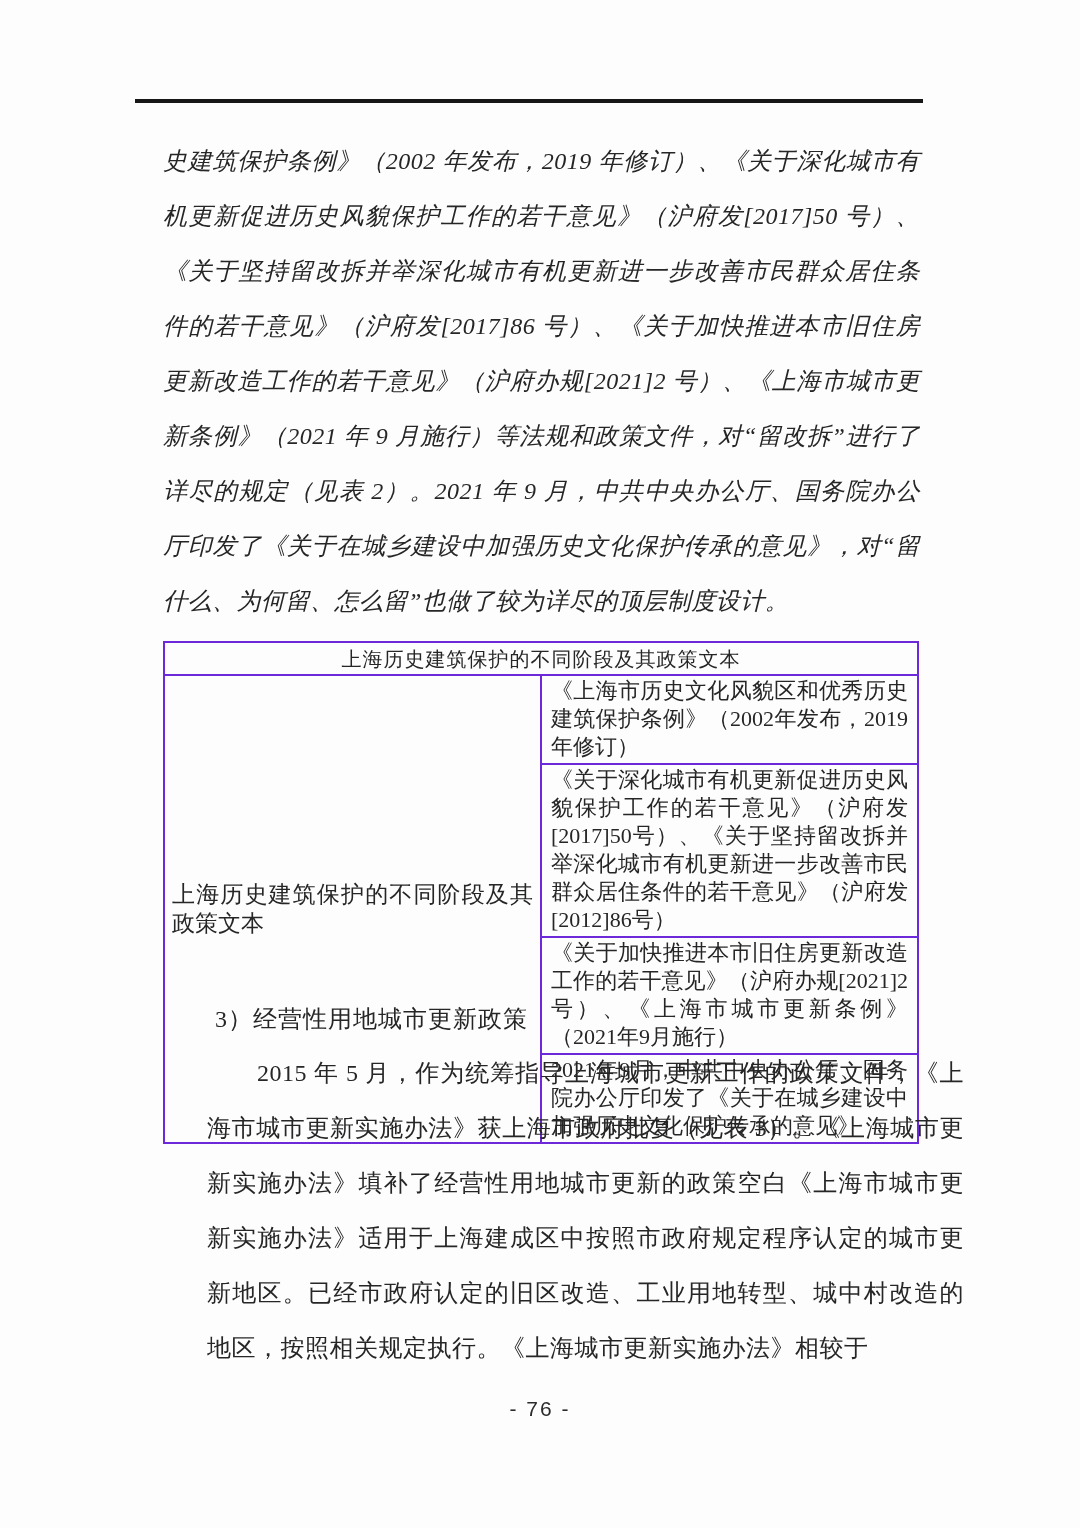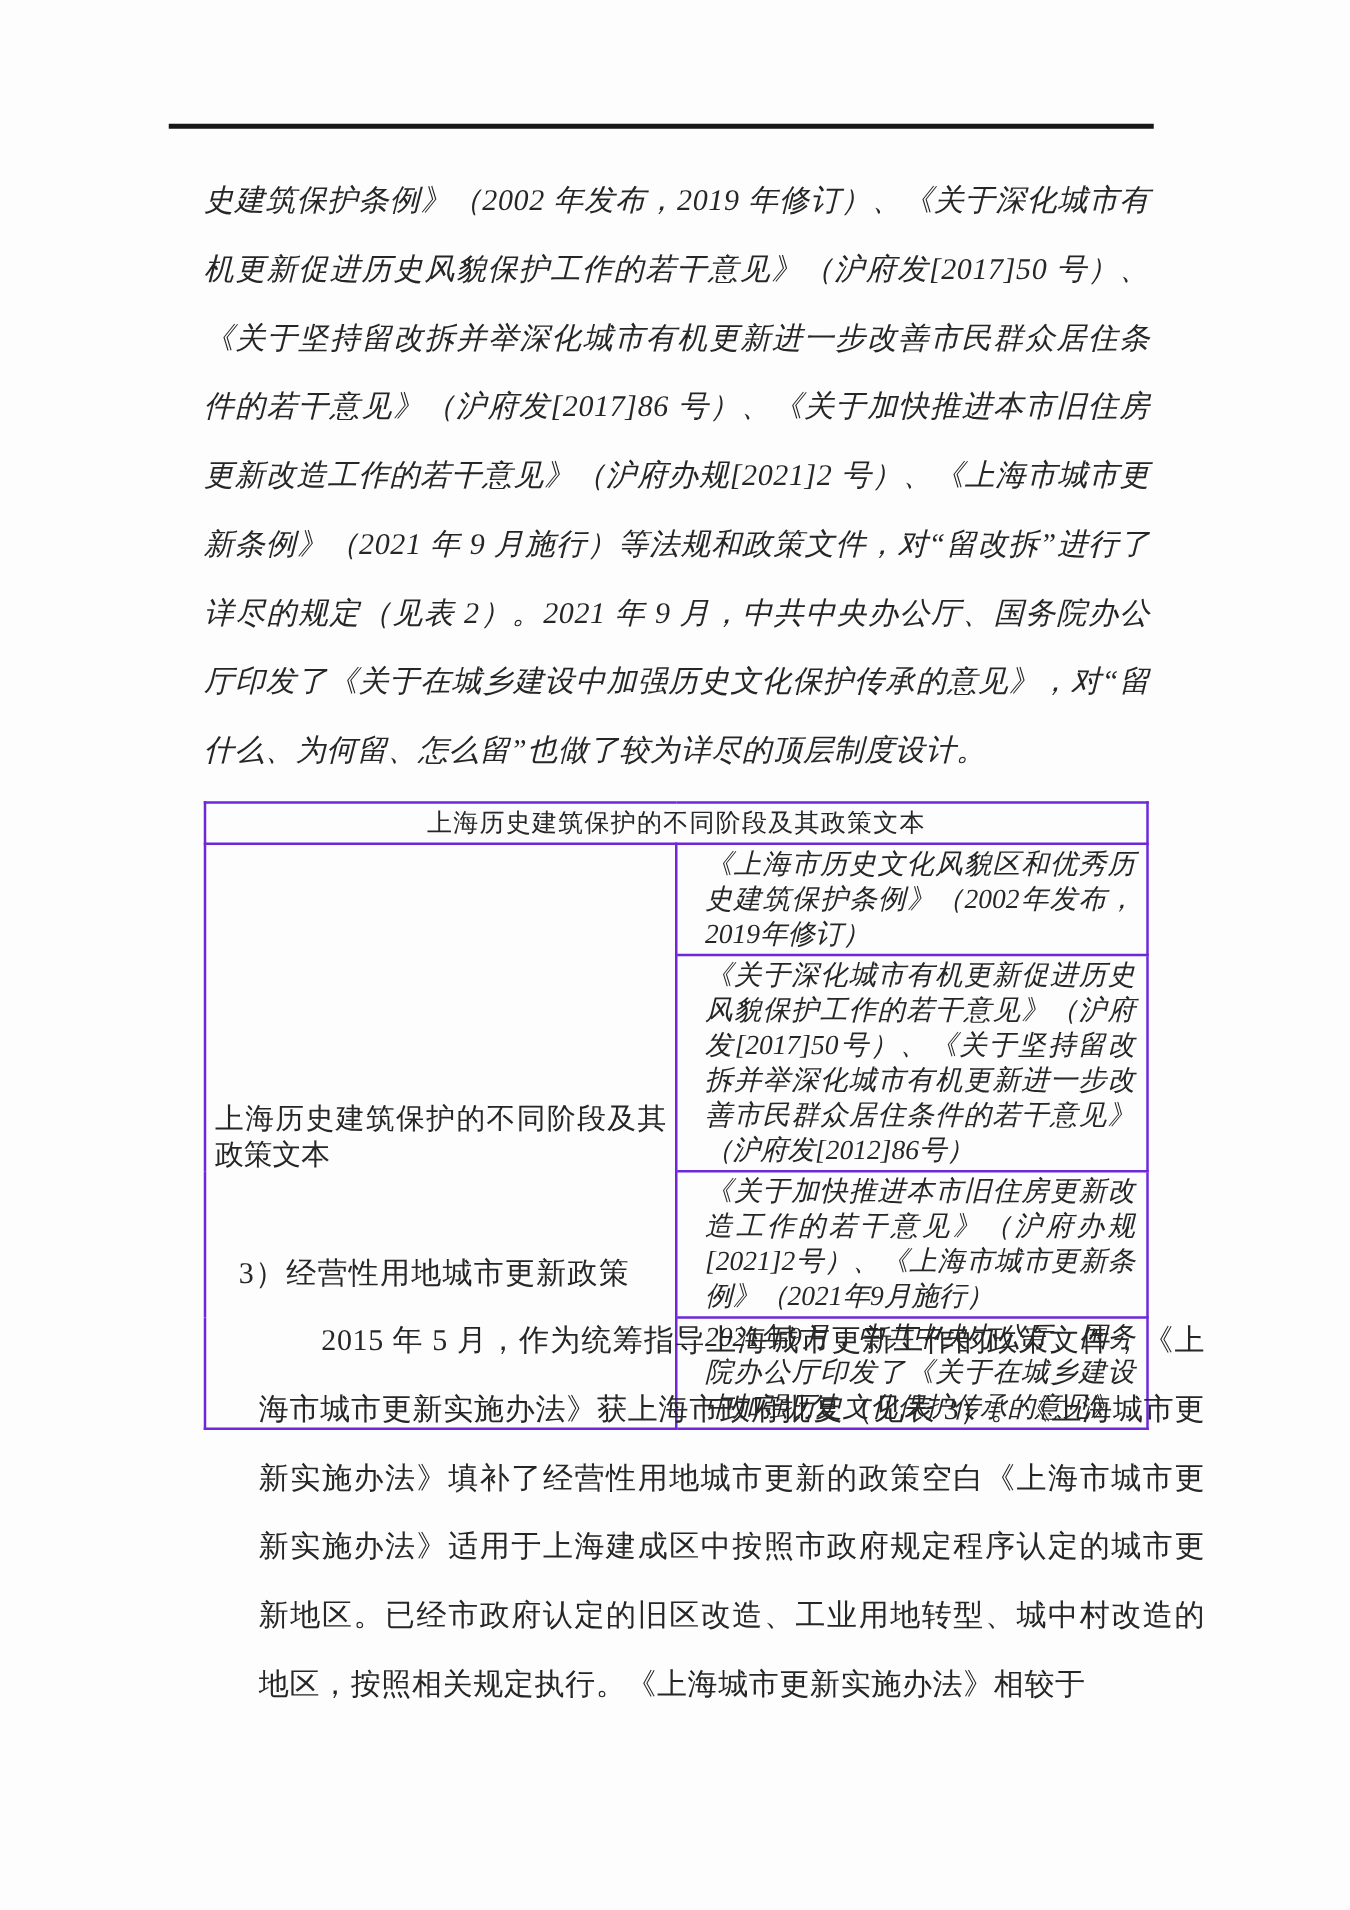--- a/index.html
+++ b/index.html
@@ -82,11 +82,10 @@
   .t-cell {
     font-size: 22px;
     line-height: 28px;
-    padding: 1px 9px 2px 22px;
+    padding: 1px 9px 2px 9px;
     vertical-align: middle;
     text-align: justify;
     text-justify: inter-ideograph;
-    font-style: italic;
   }
   .row-1 .t-cell { height: 54px; }
   .row-2 .t-cell { height: 112px; }

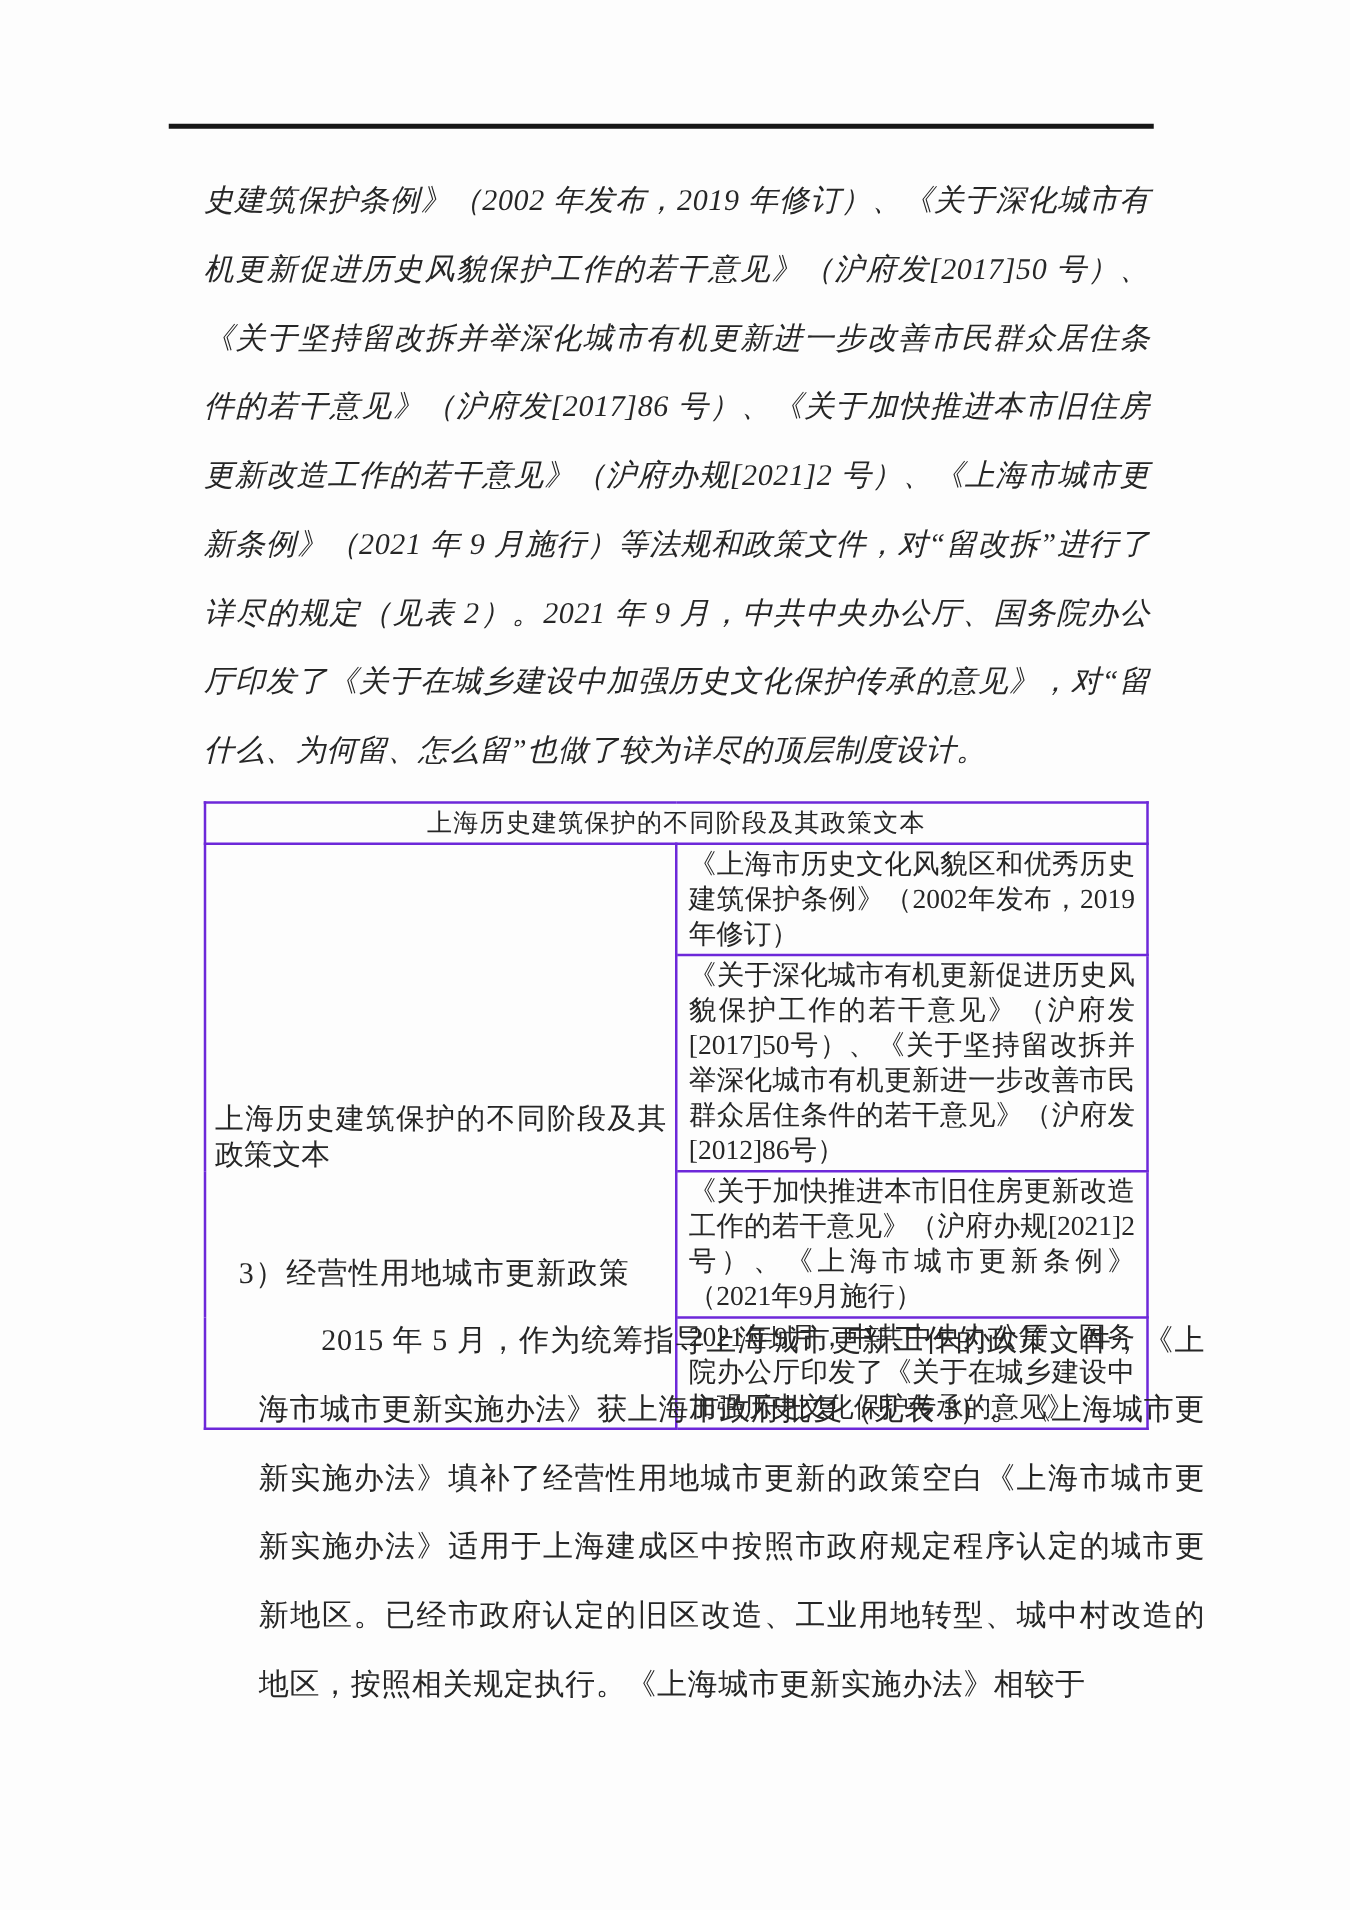--- a/index.html
+++ b/index.html
@@ -44,7 +44,7 @@
     top: 994px;
     width: 757px;
     margin: 0;
-    padding-left: 28px;
+    padding-left: 52px;
     font-size: 24px;
     line-height: 50px;
     font-weight: normal;

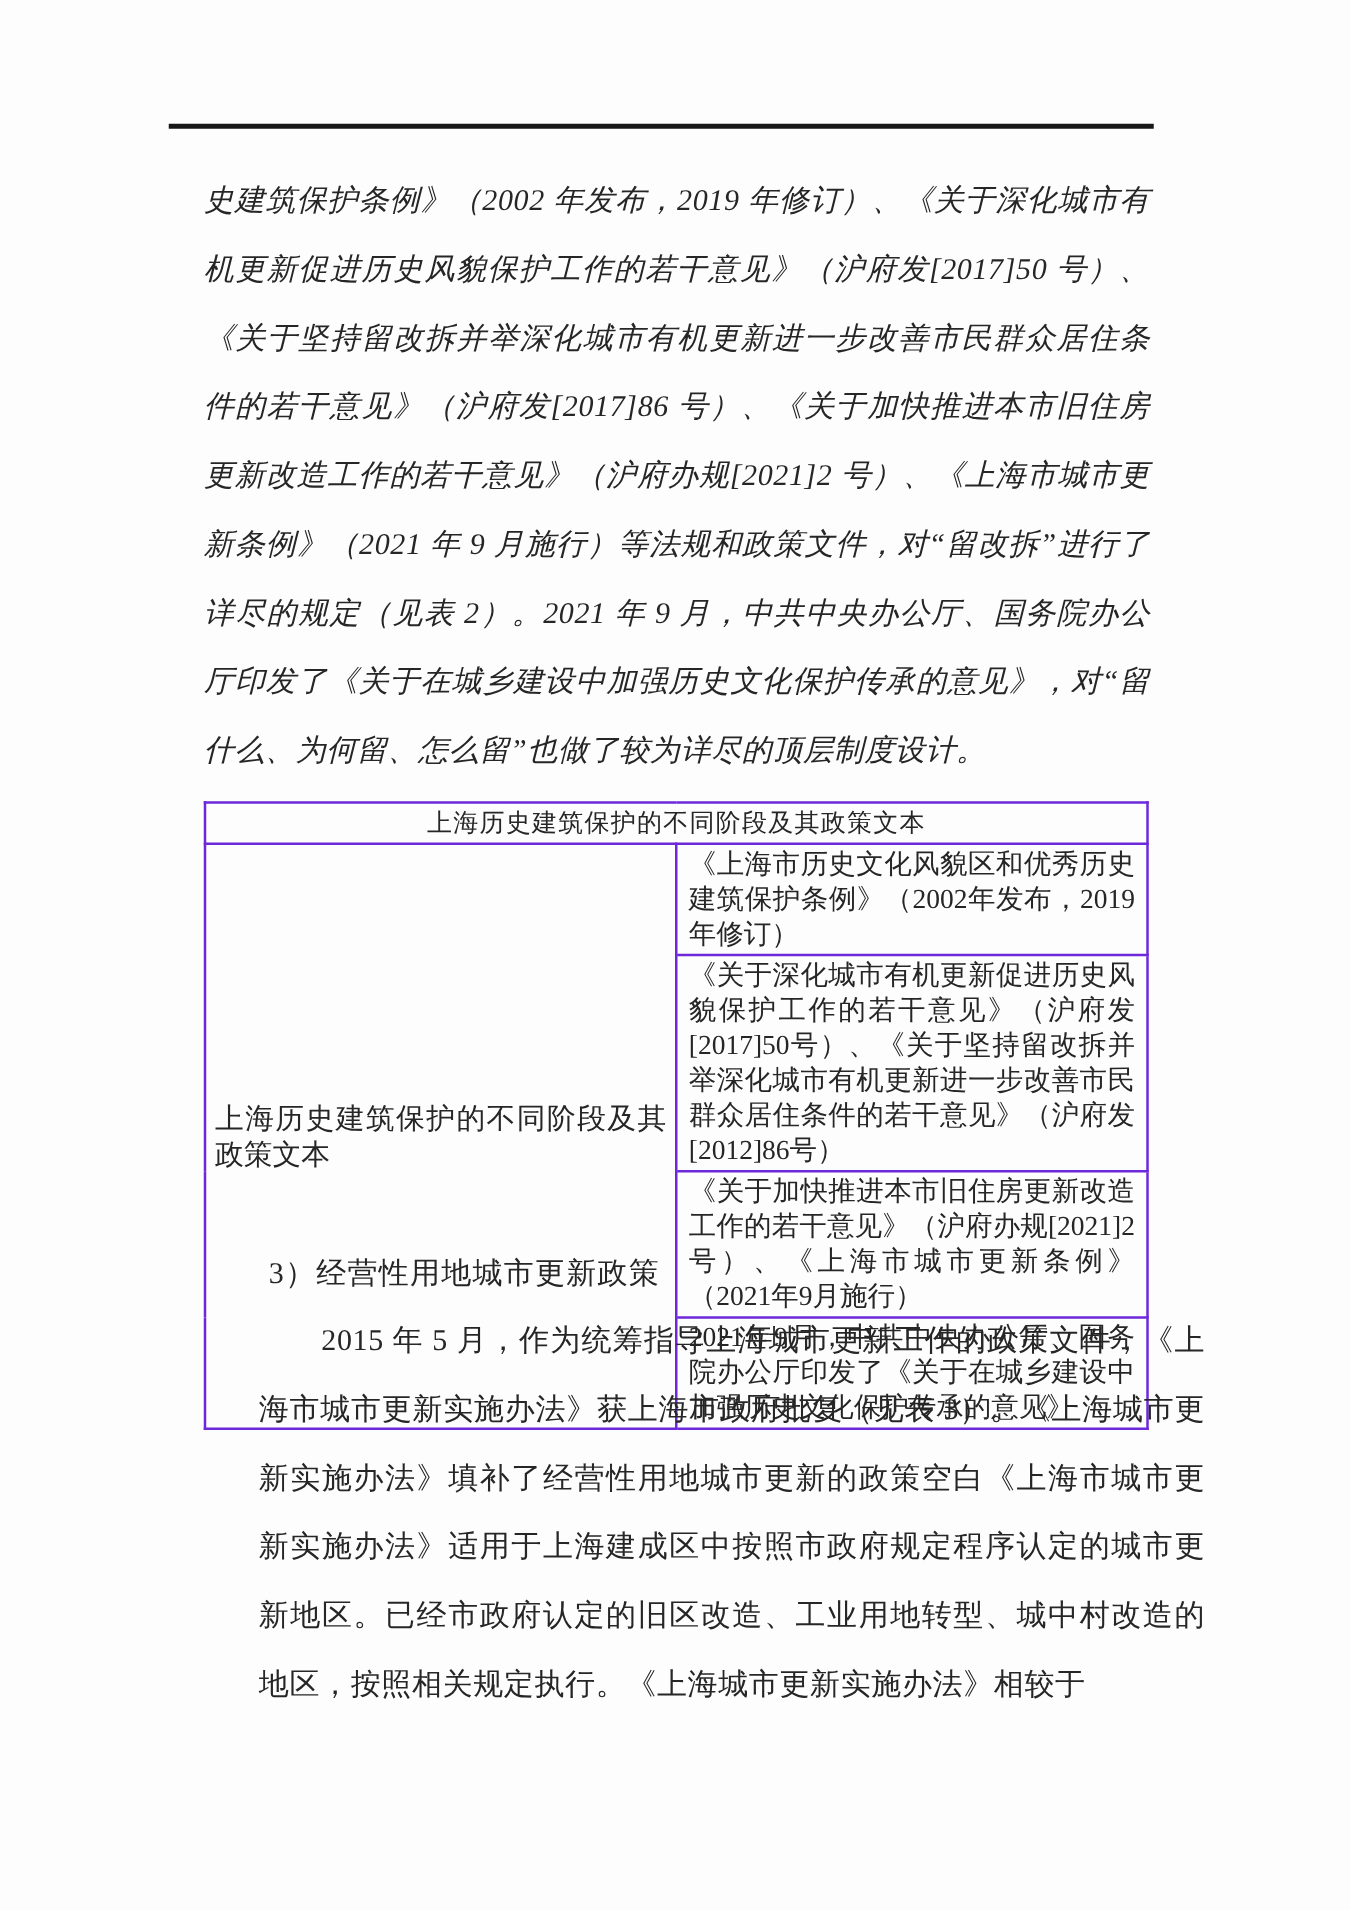--- a/index.html
+++ b/index.html
@@ -137,6 +137,7 @@
 
   <p class="para para-2">2015 年 5 月，作为统筹指导上海城市更新工作的政策文件，《上海市城市更新实施办法》获上海市政府批复（见表 3）。《上海城市更新实施办法》填补了经营性用地城市更新的政策空白《上海市城市更新实施办法》适用于上海建成区中按照市政府规定程序认定的城市更新地区。已经市政府认定的旧区改造、工业用地转型、城中村改造的地区，按照相关规定执行。《上海城市更新实施办法》相较于</p>
 
+  <div class="page-footer">- 76 -</div>
 
 </div>
 

